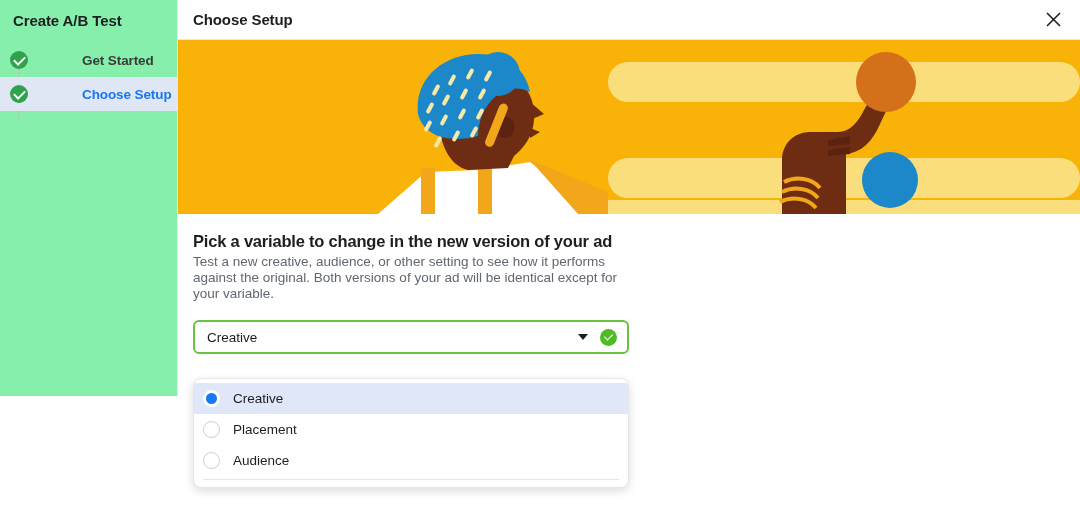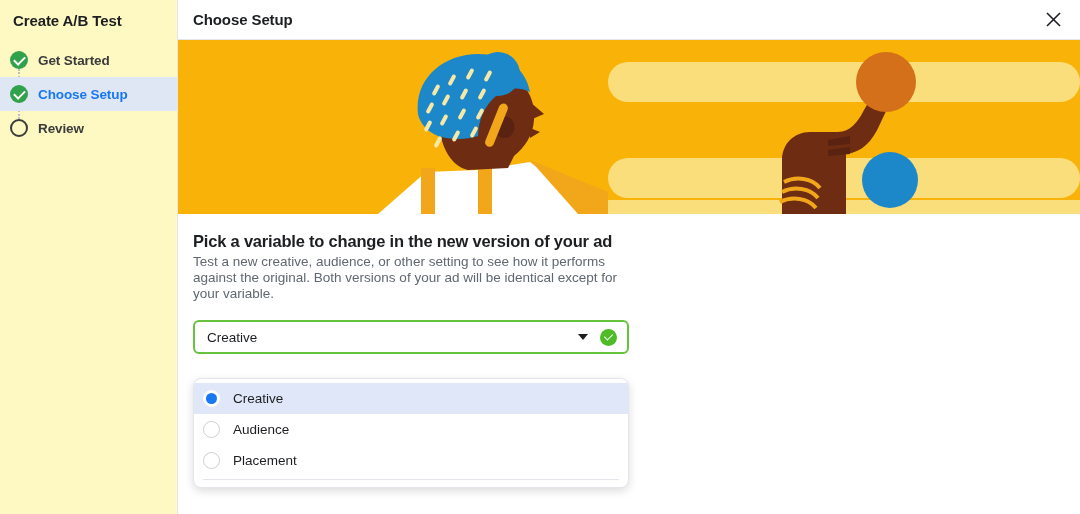--- a/index.html
+++ b/index.html
@@ -19,8 +19,8 @@
   
   .sidebar {
     width: 178px;
-    height: 514px;
-    background: #fef9c3;
+    height: 396px;
+    background: #86efac;
     border-right: 1px solid #e4e6eb;
     flex: 0 0 178px;
     position: relative;

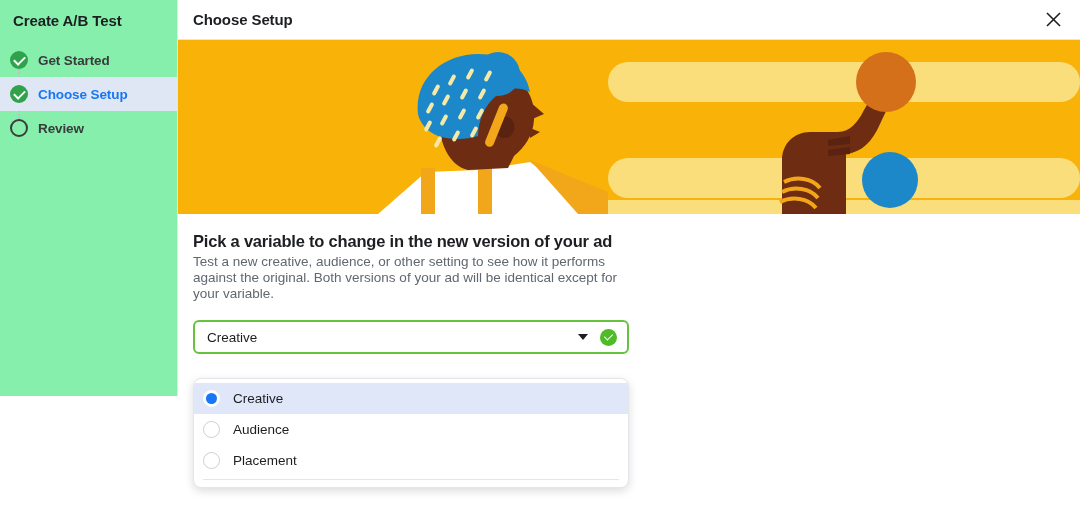--- a/index.html
+++ b/index.html
@@ -43,6 +43,7 @@
     padding-left: 10px;
     position: relative;
     z-index: 2;
+    gap: 44px;
   }
   .step.active {
     background: #dfe7f5;

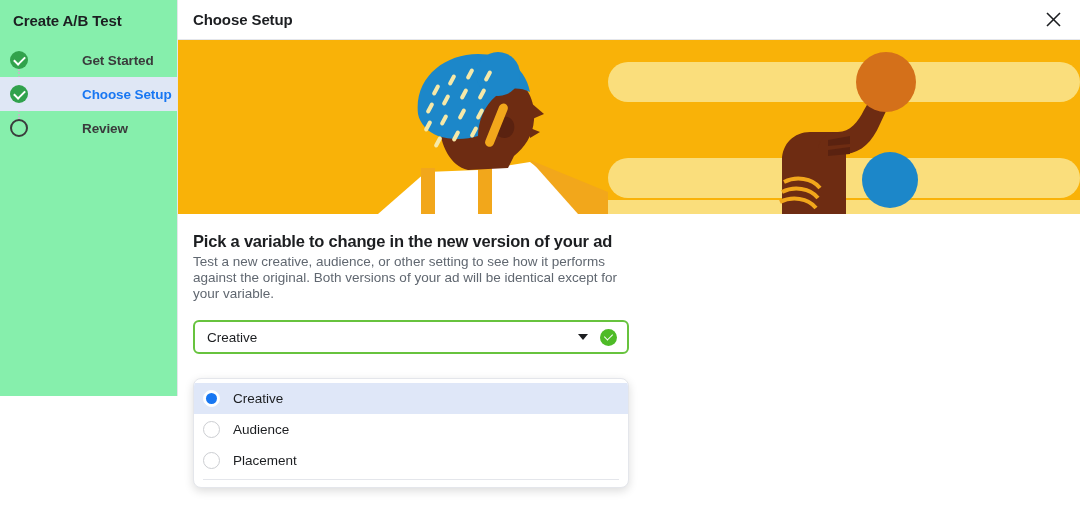--- a/index.html
+++ b/index.html
@@ -257,10 +257,6 @@
         <span class="step-label">Choose Setup</span>
       </div>
 
-      <div class="step">
-        <span class="step-icon todo"></span>
-        <span class="step-label">Review</span>
-      </div>
     </nav>
   </aside>
 

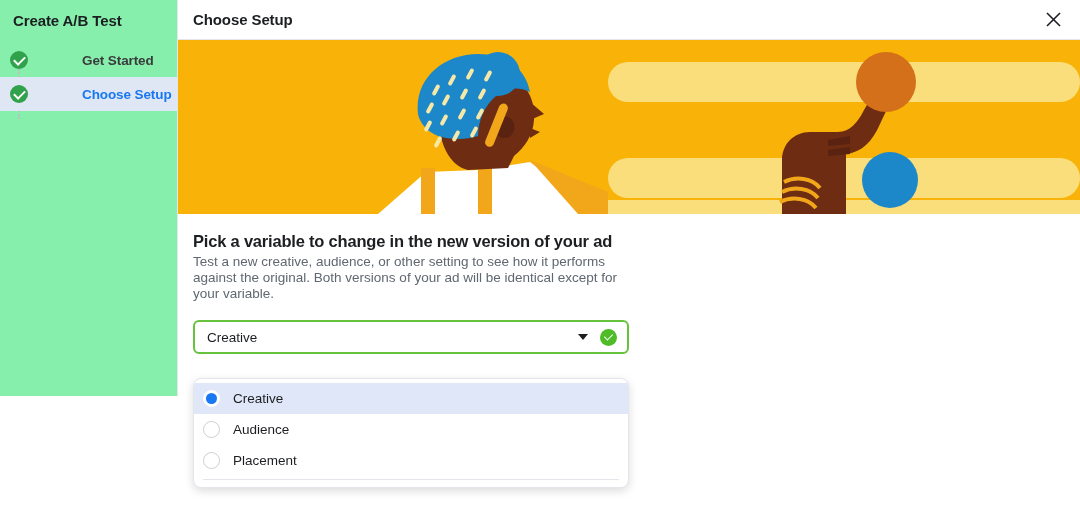--- a/index.html
+++ b/index.html
@@ -359,11 +359,11 @@
       </div>
       <div class="opt">
         <span class="radio"></span>
-        <span class="opt-label">Audience</span>
+        <span class="opt-label">Placement</span>
       </div>
       <div class="opt">
         <span class="radio"></span>
-        <span class="opt-label">Placement</span>
+        <span class="opt-label">Audience</span>
       </div>
       <div class="opt-divider"></div>
     </div>

